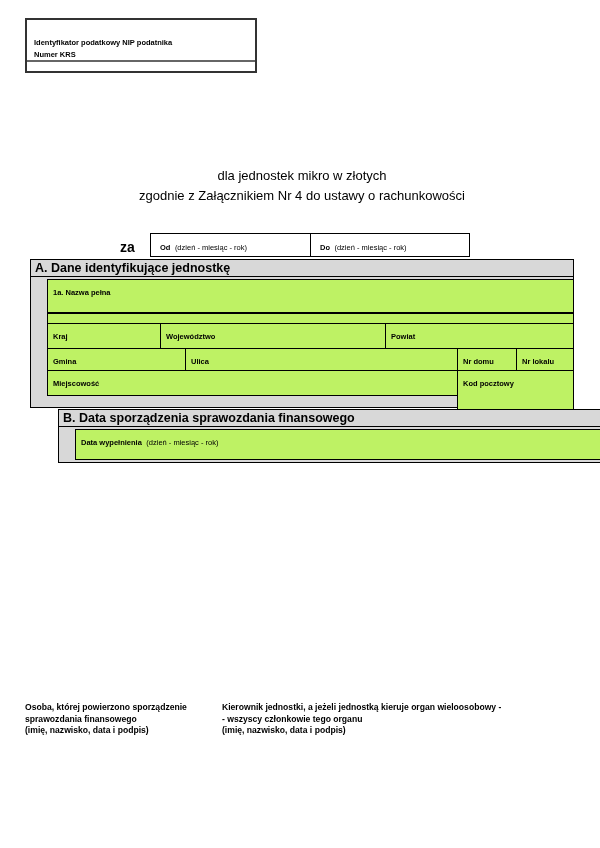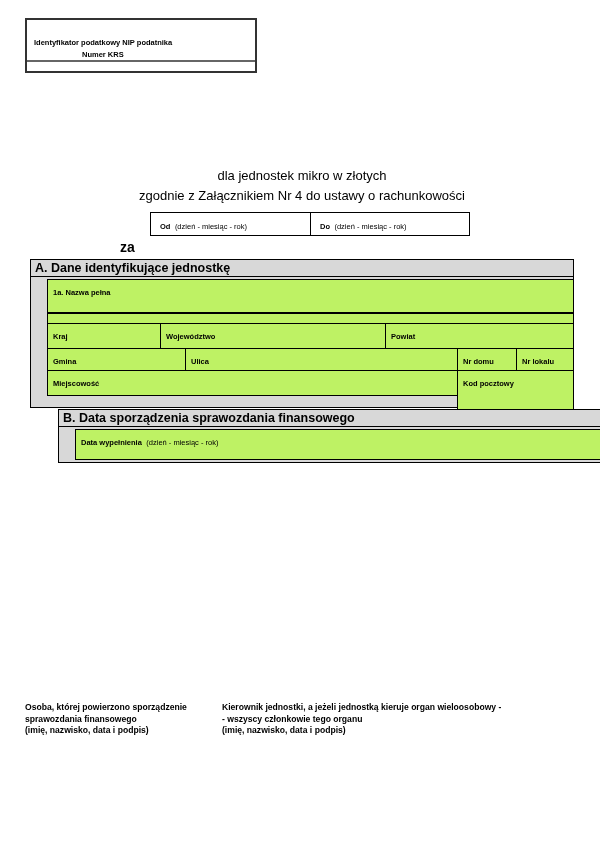--- a/index.html
+++ b/index.html
@@ -14,7 +14,7 @@
   }
   .topbox .cell1 { position:absolute; left:0; top:0; right:0; height:26px;
     border-bottom:2px solid #666; box-sizing:border-box;margin-top:16px; }
-  .topbox .cell2 { position:absolute; left:0; top:28px; right:0; bottom:0;margin-left:48px; }
+  .topbox .cell2 { position:absolute; left:0; top:28px; right:0; bottom:0; }
   .topbox .lbl { position:absolute; left:7px; top:2px; font-size:7.5px; font-weight:bold; }
   
   .title-line { position:absolute; text-align:center; }

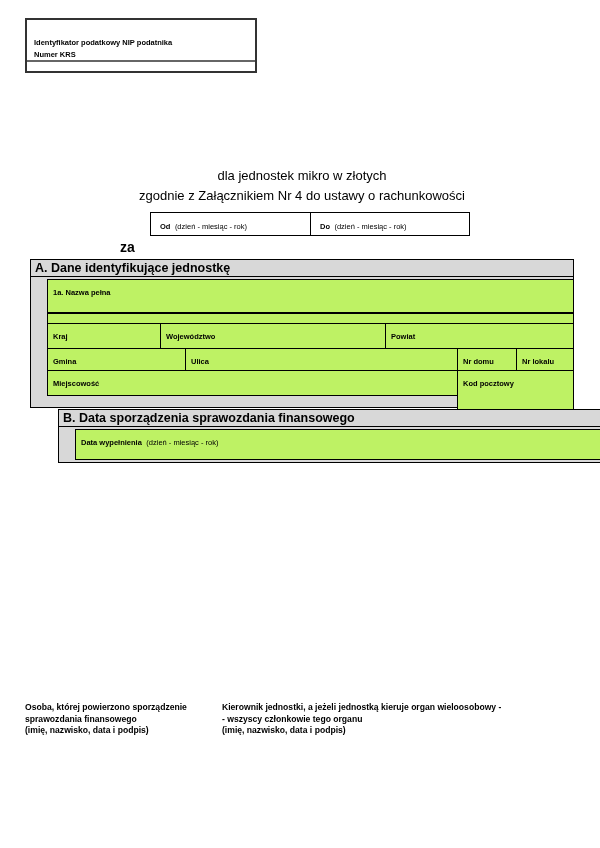--- a/index.html
+++ b/index.html
@@ -24,7 +24,7 @@
   
   .za { position:absolute; left:120px; top:239px; font-size:14px; font-weight:bold; }
   .period {
-    position:absolute; left:150px; top:212px; width:320px; height:24px;
+    position:absolute; left:150px; top:233px; width:320px; height:24px;
     border:1.5px solid #000; box-sizing:border-box; background:#fff;
   }
   .period .pcell { position:absolute; top:0; bottom:0; box-sizing:border-box; padding:2px 0 0 9px; }

